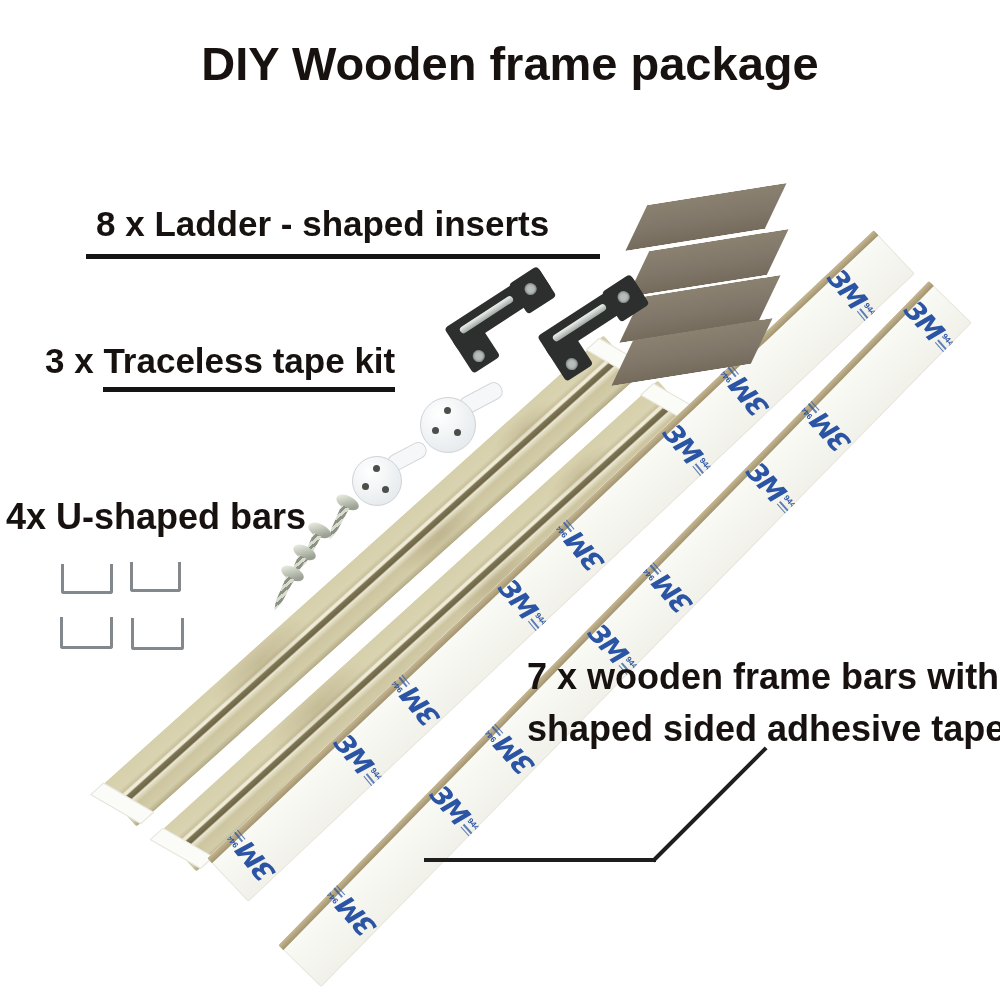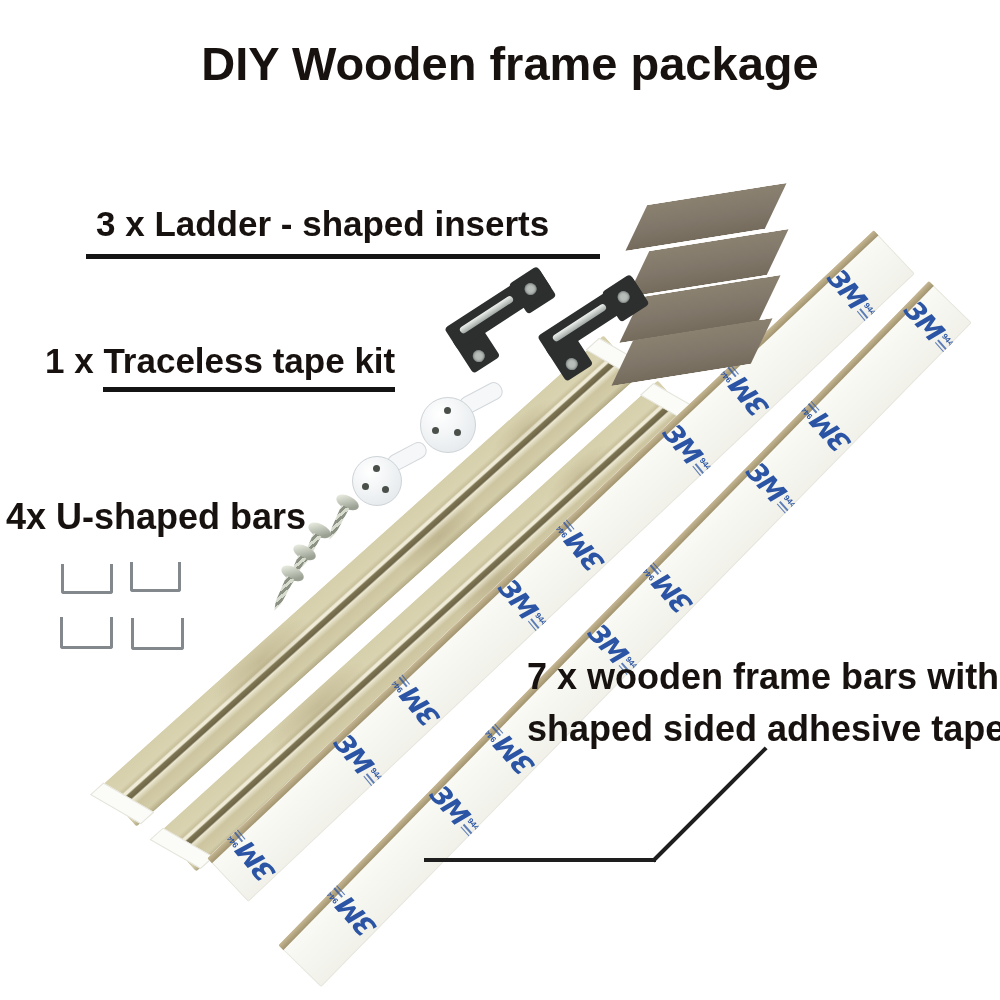--- a/index.html
+++ b/index.html
@@ -326,7 +326,7 @@
   <div class="abs upin upin3"></div>
   <div class="abs upin upin4"></div>
 
-  <div class="abs label label-inserts">3 x Ladder - shaped inserts</div>
+  <div class="abs label label-inserts">8 x Ladder - shaped inserts</div>
 
   <div class="abs label label-hook"><span>1 x </span><span class="u">Traceless tape kit</span></div>
 

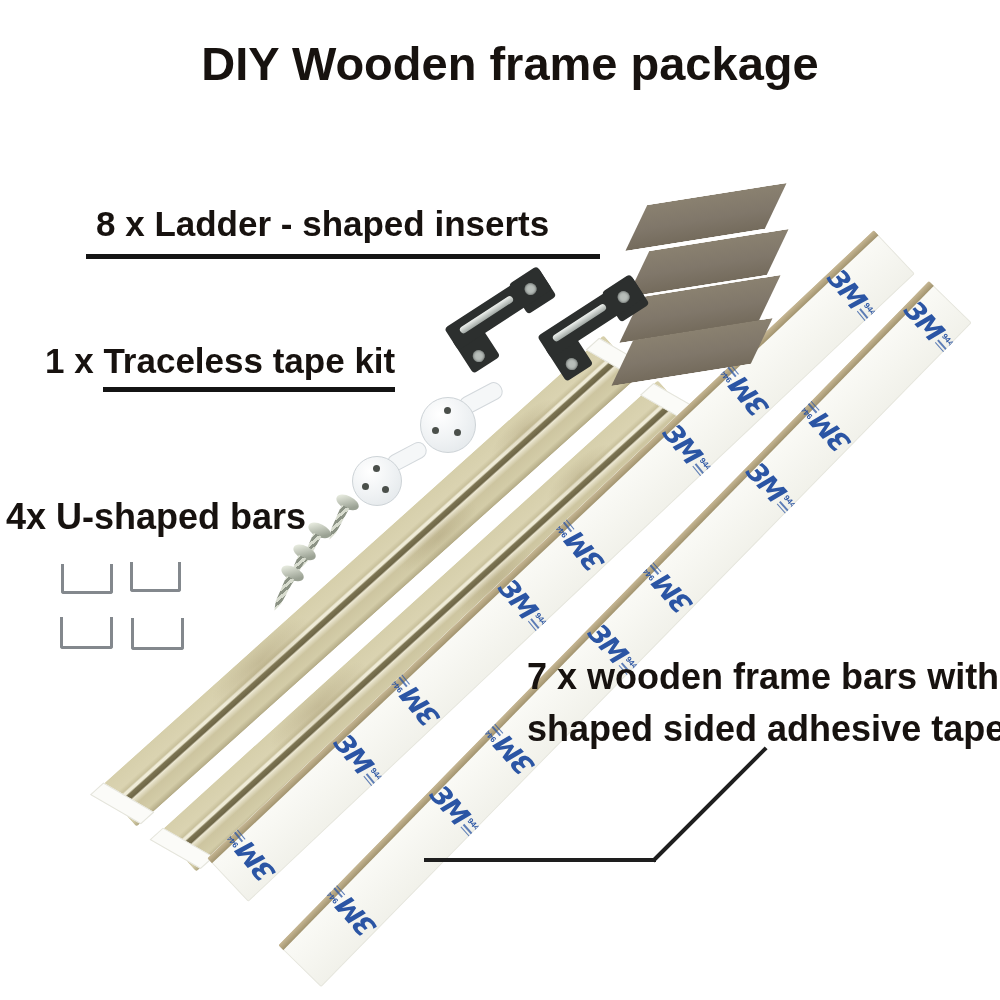--- a/index.html
+++ b/index.html
@@ -328,7 +328,7 @@
 
   <div class="abs label label-inserts">8 x Ladder - shaped inserts</div>
 
-  <div class="abs label label-hook"><span>1 x </span><span class="u">Traceless tape kit</span></div>
+  <div class="abs label label-hook"><span>3 x </span><span class="u">Traceless tape kit</span></div>
 
   <div class="abs label label-pins">4x U-shaped bars</div>
 

